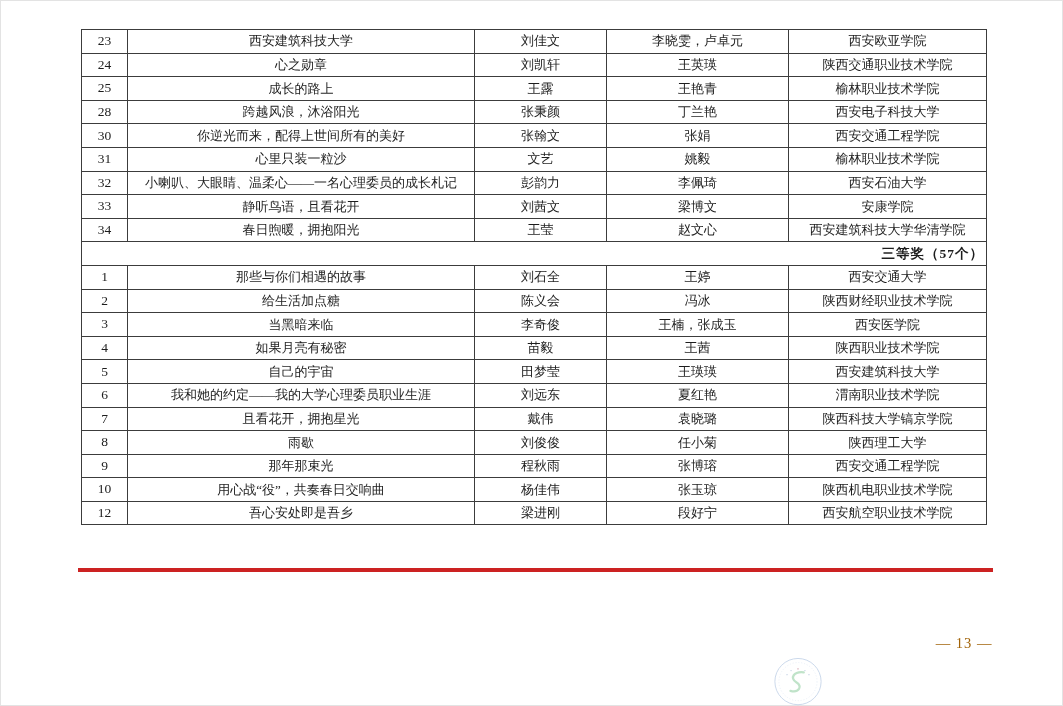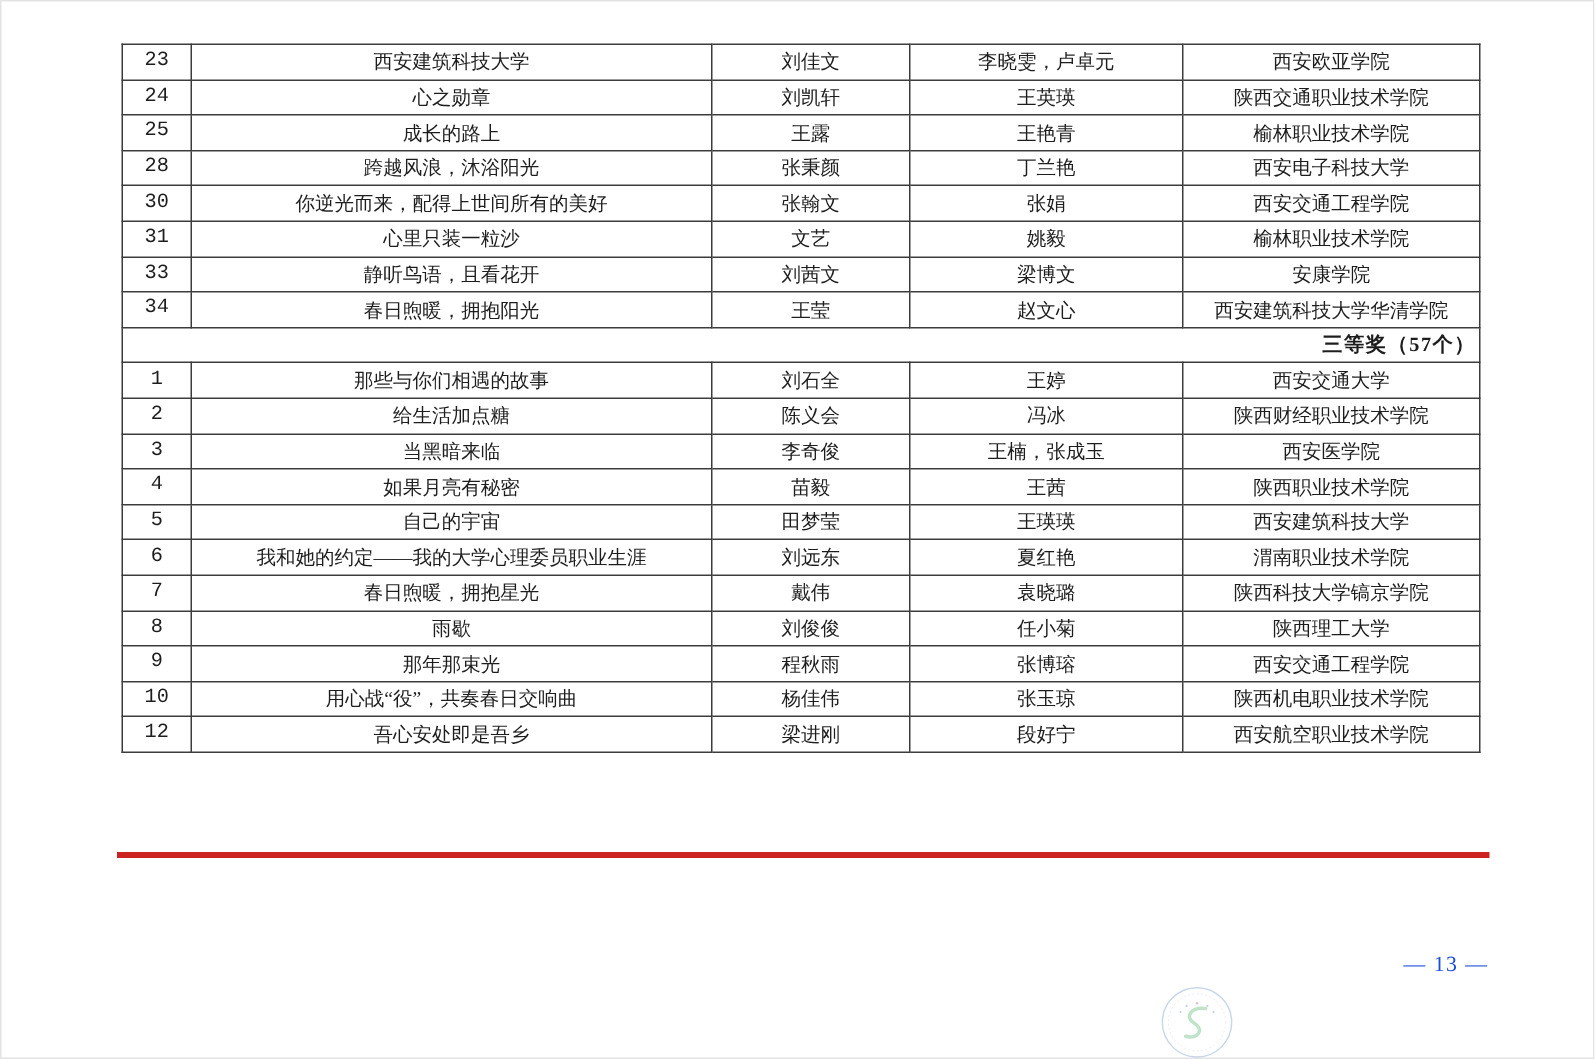--- a/index.html
+++ b/index.html
@@ -42,7 +42,7 @@
     white-space: nowrap;
   }
   table.awards td.num {
-    font-family: Liberation Mono, monospace;
+    font-family: Liberation Serif, serif;
     font-size: 13.5px;
   }
   table.awards td.section {

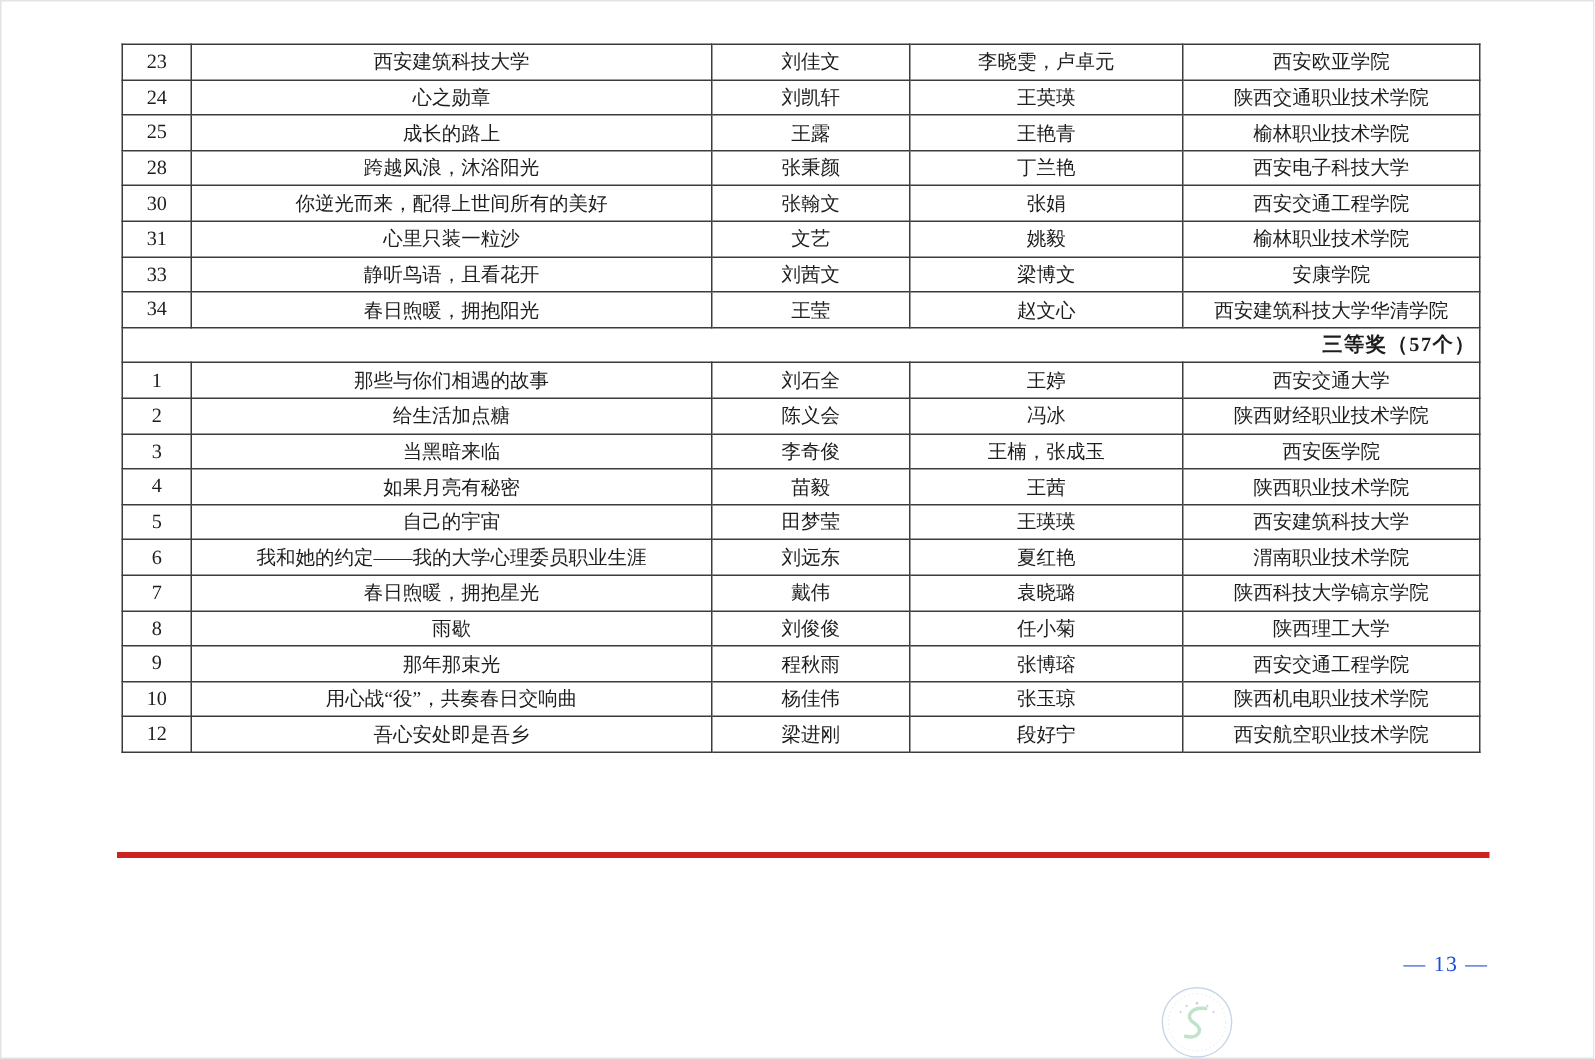--- a/index.html
+++ b/index.html
@@ -137,6 +137,13 @@
           <td>榆林职业技术学院</td>
         </tr>
         <tr>
+          <td class="num">32</td>
+          <td>小喇叭、大眼睛、温柔心——一名心理委员的成长札记</td>
+          <td>彭韵力</td>
+          <td>李佩琦</td>
+          <td>西安石油大学</td>
+        </tr>
+        <tr>
           <td class="num">33</td>
           <td>静听鸟语，且看花开</td>
           <td>刘茜文</td>

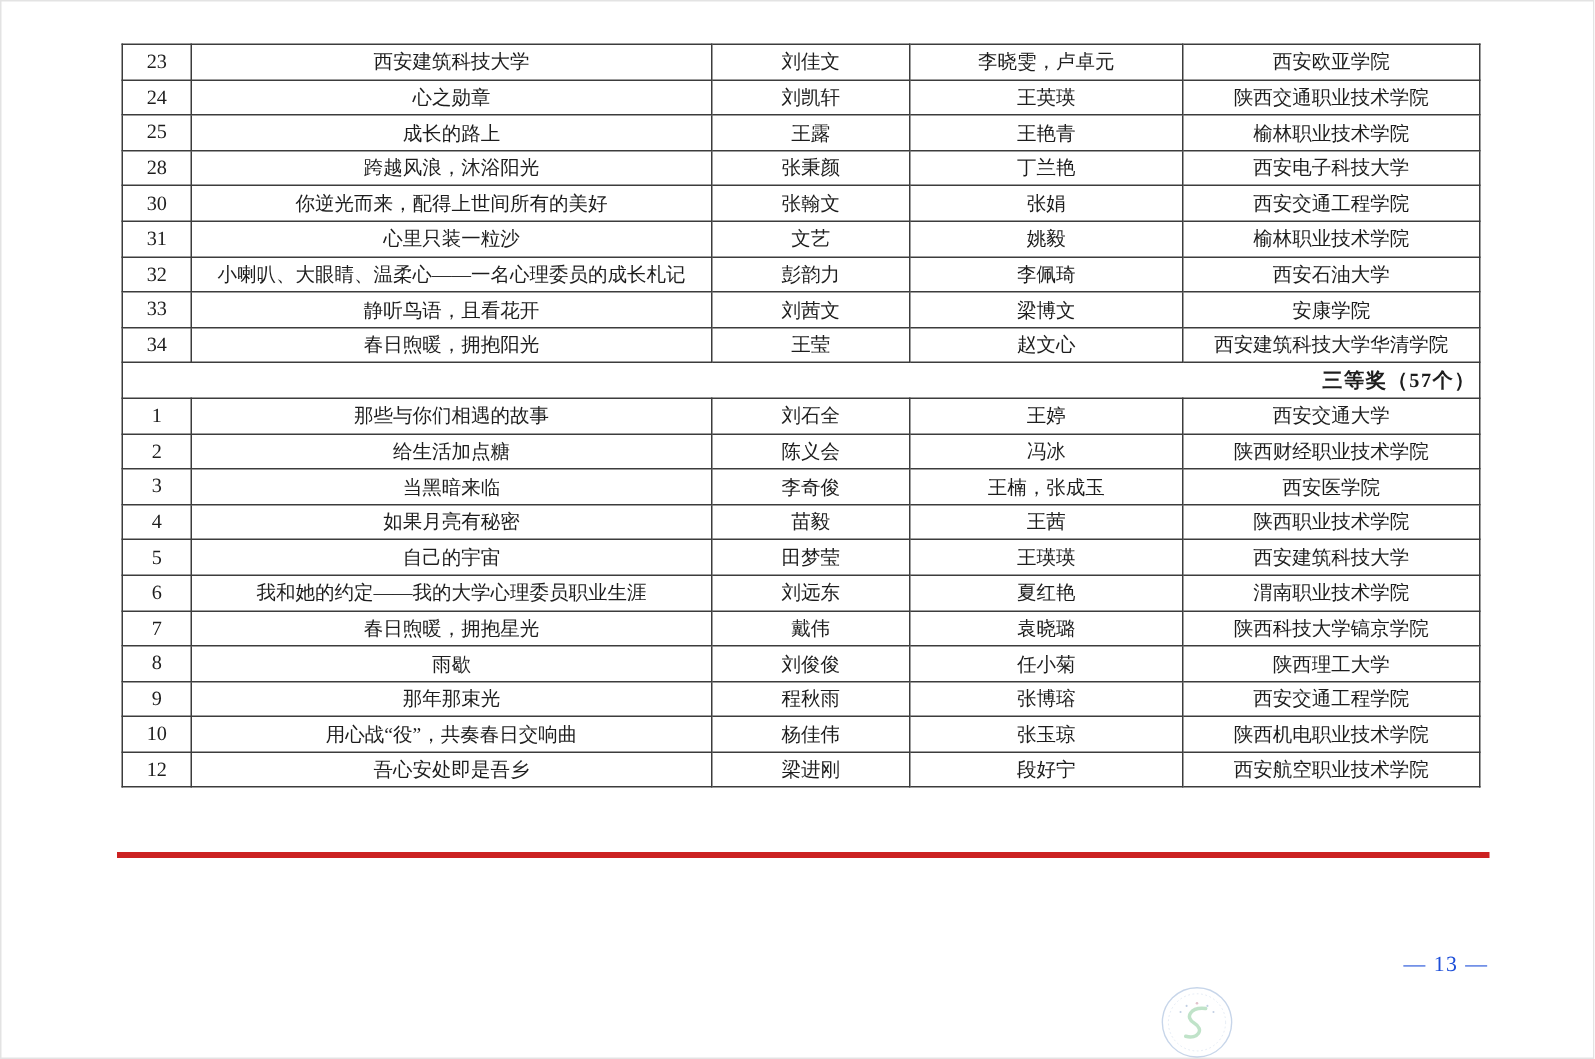--- a/index.html
+++ b/index.html
@@ -204,7 +204,7 @@
         </tr>
         <tr>
           <td class="num">7</td>
-          <td>春日煦暖，拥抱星光</td>
+          <td>且看花开，拥抱星光</td>
           <td>戴伟</td>
           <td>袁晓璐</td>
           <td>陕西科技大学镐京学院</td>

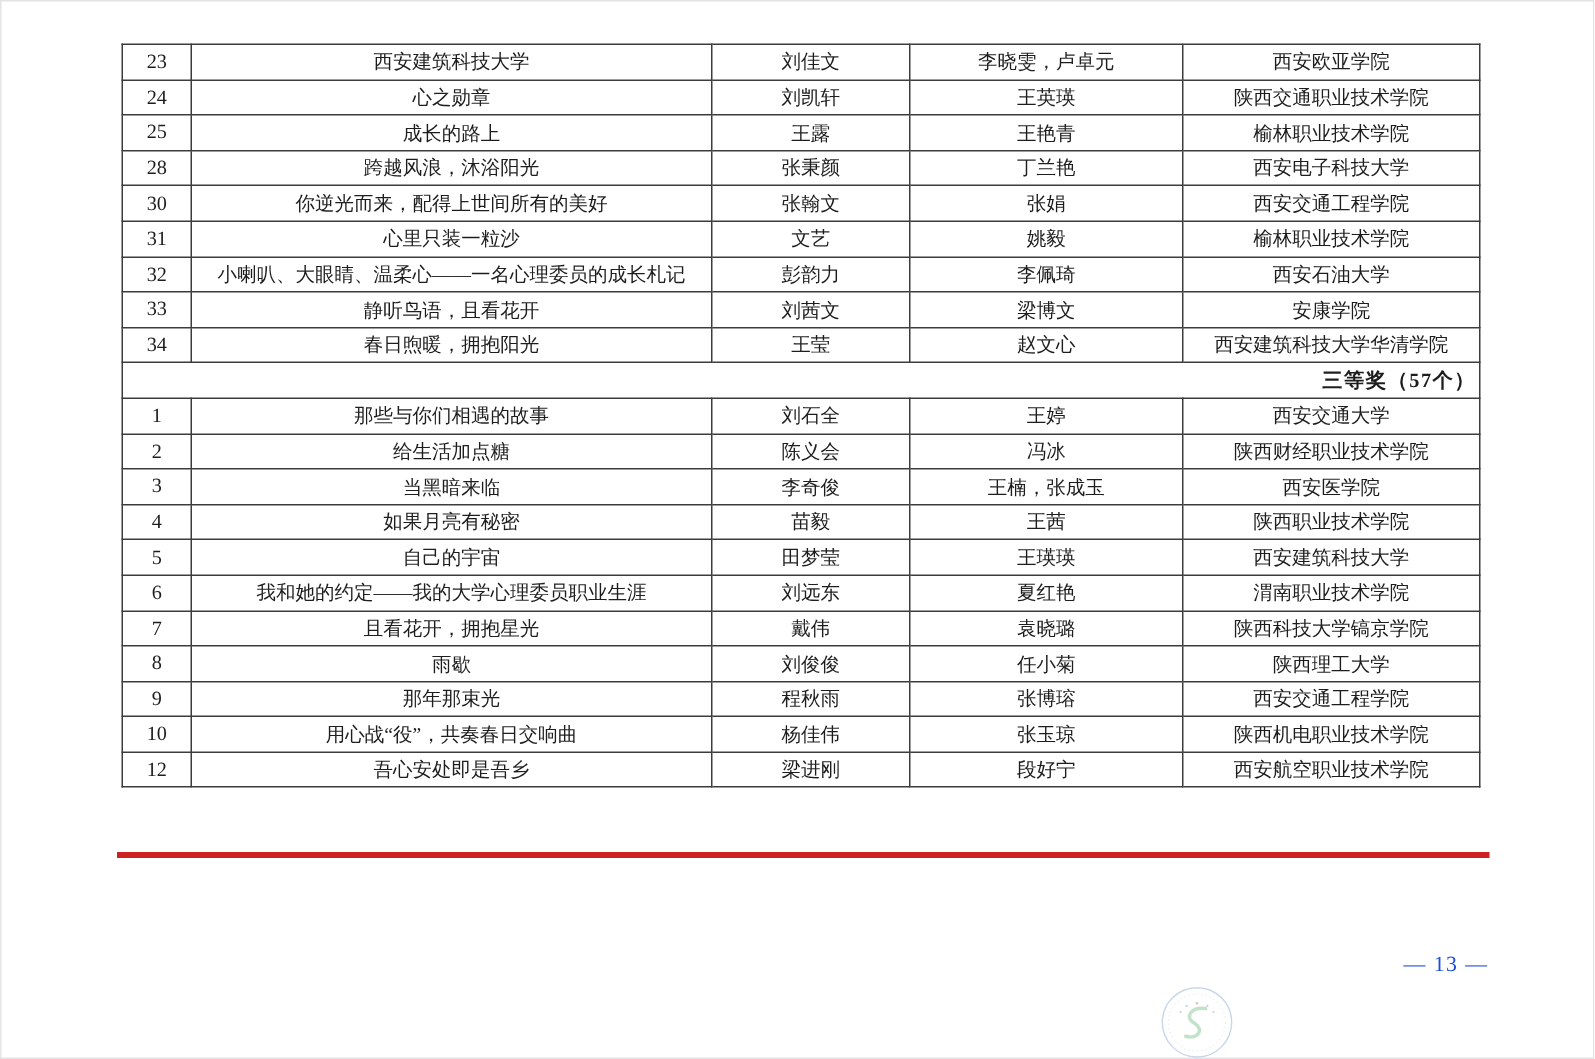--- a/index.html
+++ b/index.html
@@ -67,7 +67,7 @@
     width: 130px;
     text-align: center;
     font-size: 14.5px;
-    color: #1d4ed8;
+    color: #a16207;
     font-family: "Liberation Serif", serif;
     letter-spacing: 1px;
   }

